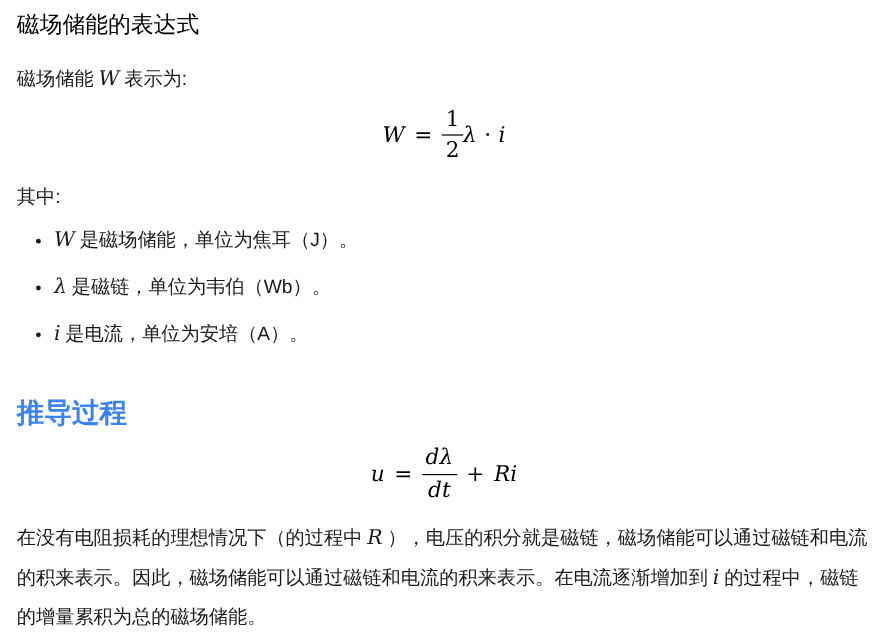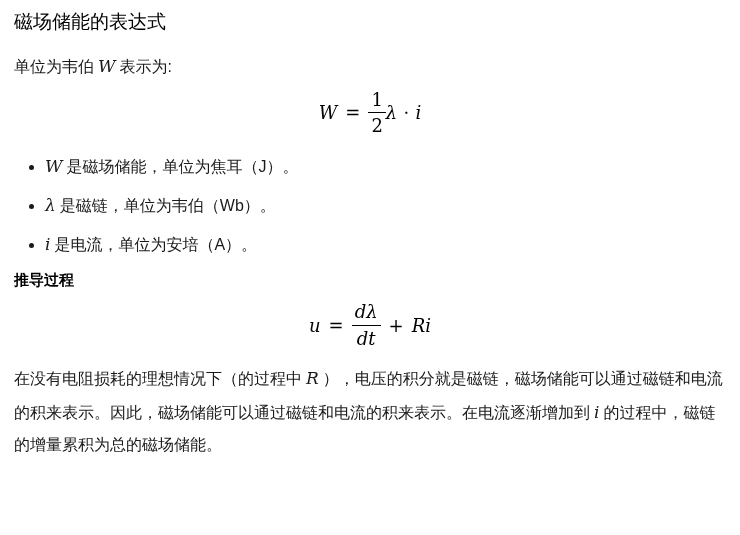--- a/index.html
+++ b/index.html
@@ -91,7 +91,7 @@
 
   <h1 class="sec">磁场储能的表达式</h1>
 
-  <p class="body"><span>单位为韦伯</span><span class="imath">W</span><span>表示为:</span></p>
+  <p class="body"><span>磁场储能</span><span class="imath">W</span><span>表示为:</span></p>
 
   <div class="formula">
     <span class="mi">W</span>

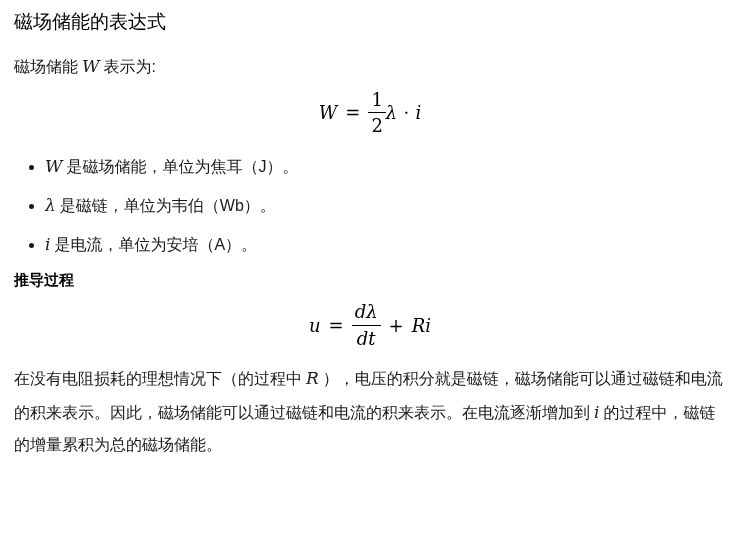--- a/index.html
+++ b/index.html
@@ -105,6 +105,7 @@
     <span class="mi">i</span>
   </div>
 
+  <p class="body">其中:</p>
 
   <ul class="blist">
     <li><span class="imath">W</span><span>是磁场储能，单位为焦耳（J）。</span></li>

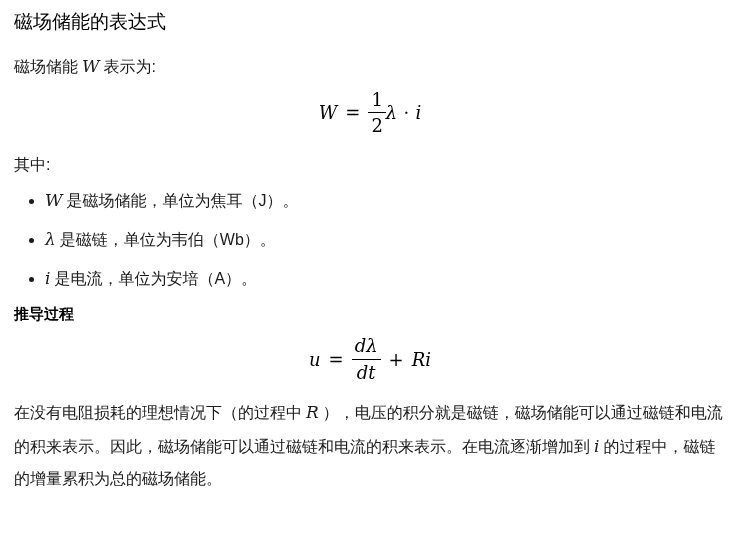--- a/index.html
+++ b/index.html
@@ -22,11 +22,11 @@
     margin: 0 0 12px 0;
   }
   h2.sec {
-    font-size: 15px;
+    font-size: 23px;
     line-height: 1.5;
     font-weight: 700;
-    color: #000000;
-    margin: 8px 0 10px 0;
+    color: #3b82f6;
+    margin: 32px 0 10px 0;
   }
   p.body {
     font-size: 16px;

